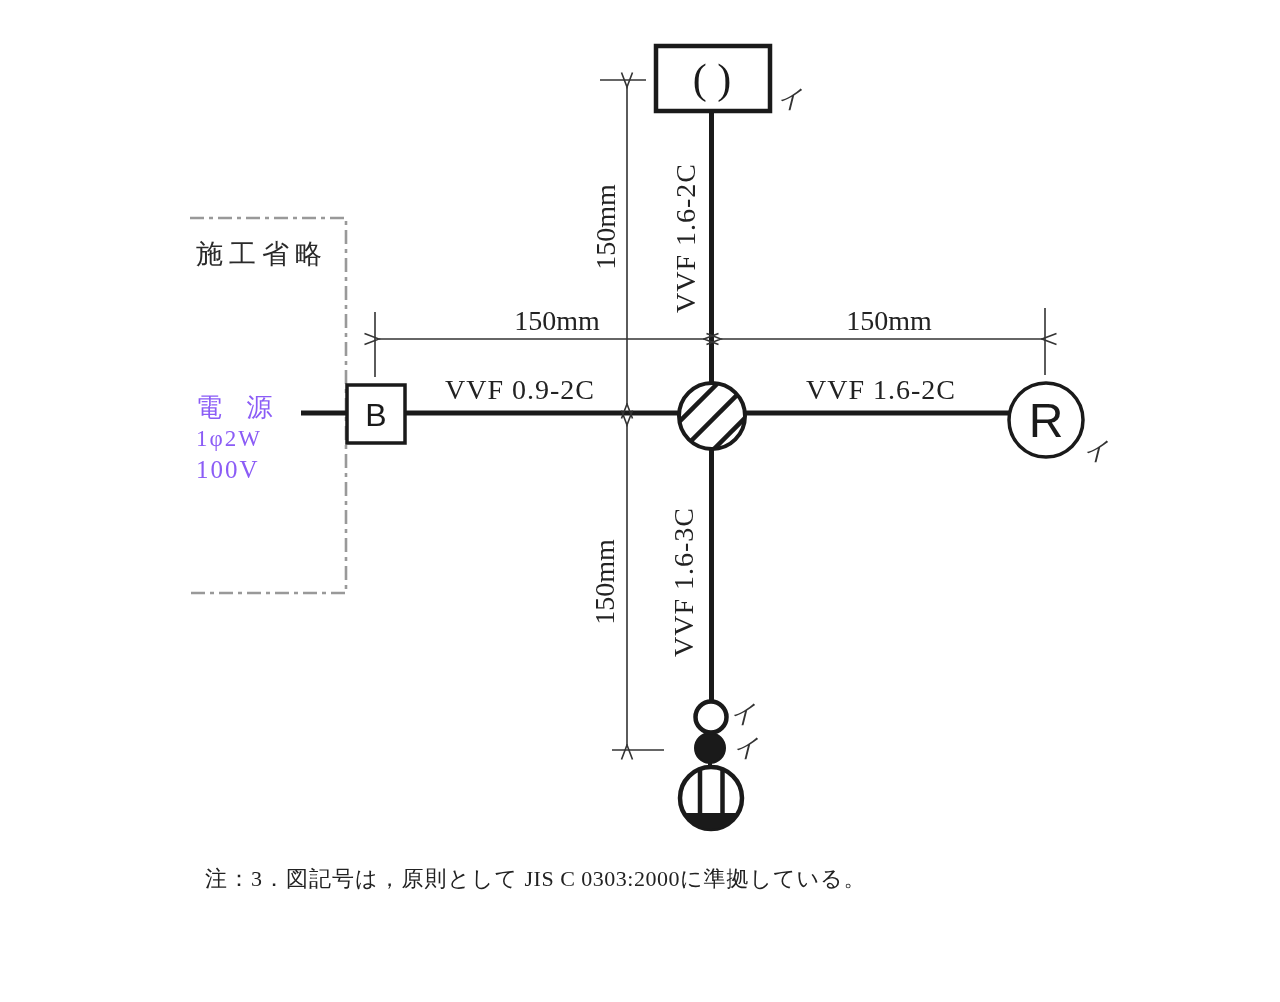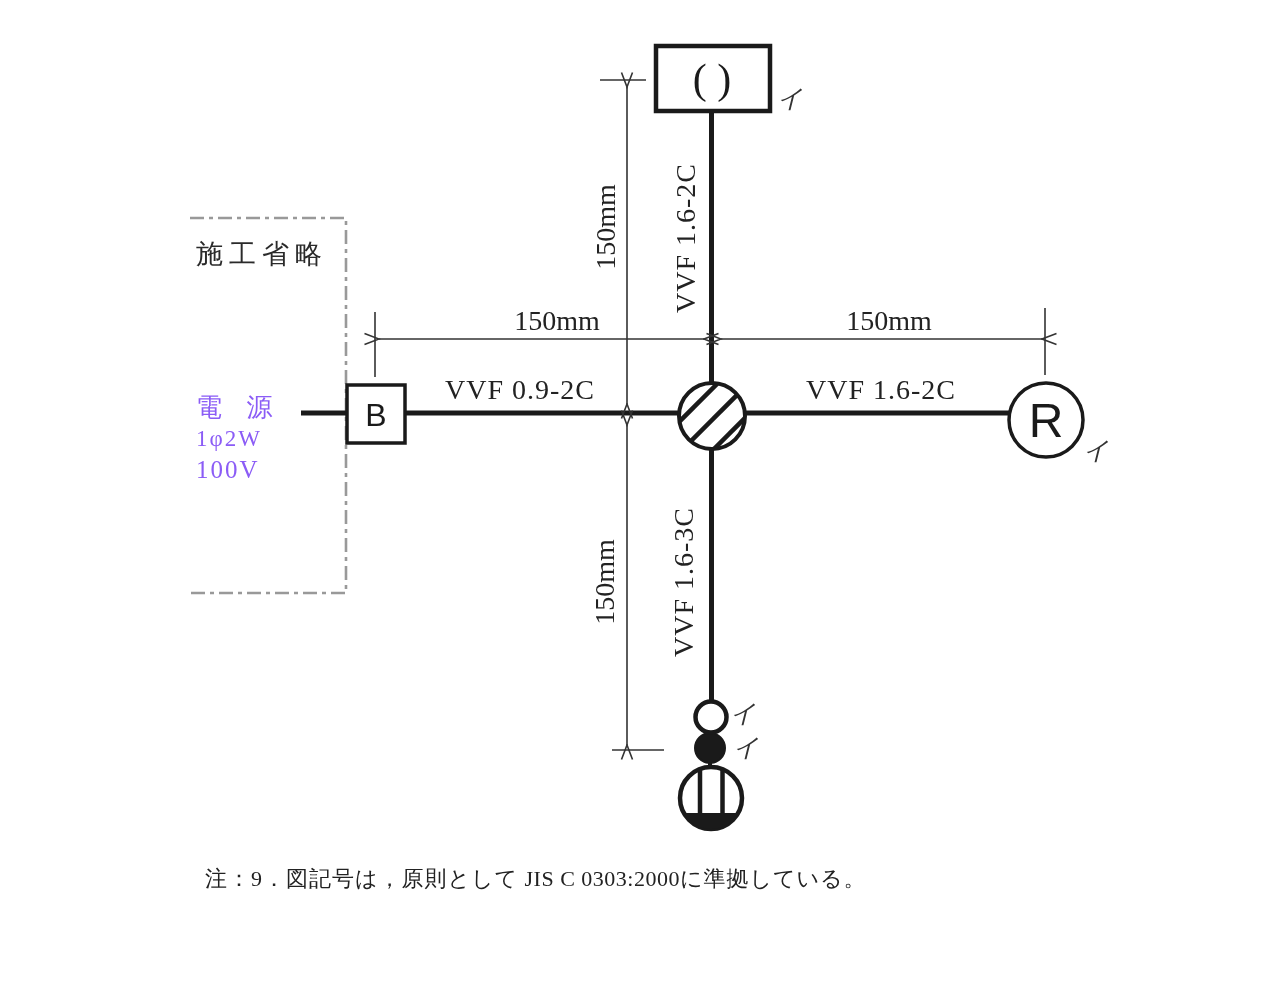--- a/index.html
+++ b/index.html
@@ -125,7 +125,7 @@
   <div class="lbl ik" style="left:748px;top:747px;">イ</div>
 
   <div class="note" style="left:205px;top:864px;">
-    <span>注：9．図記号は，原則として </span><span class="std">JIS C 0303:2000</span><span>に準拠している。</span>
+    <span>注：3．図記号は，原則として </span><span class="std">JIS C 0303:2000</span><span>に準拠している。</span>
   </div>
 
 </div>

